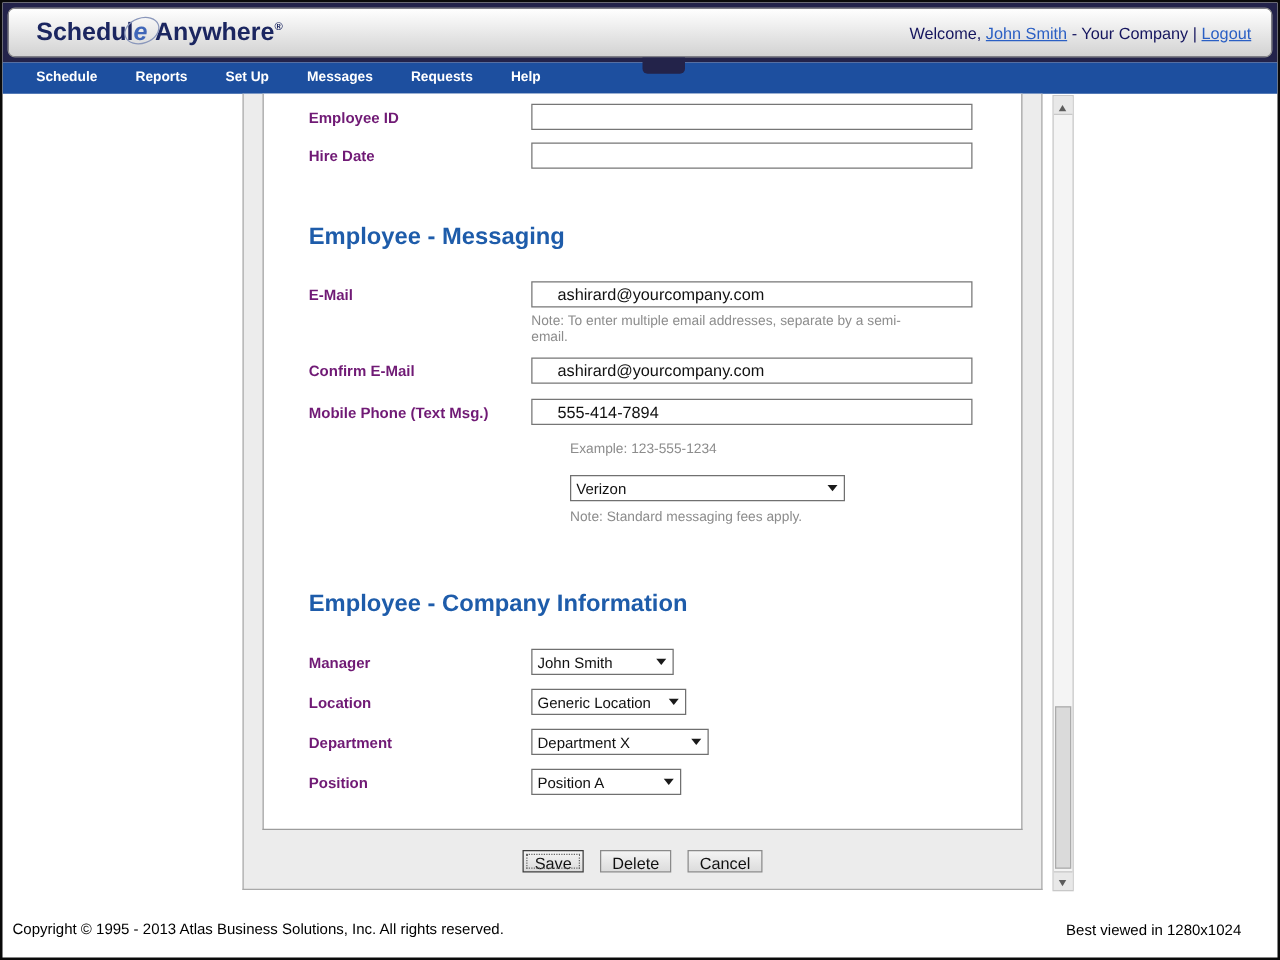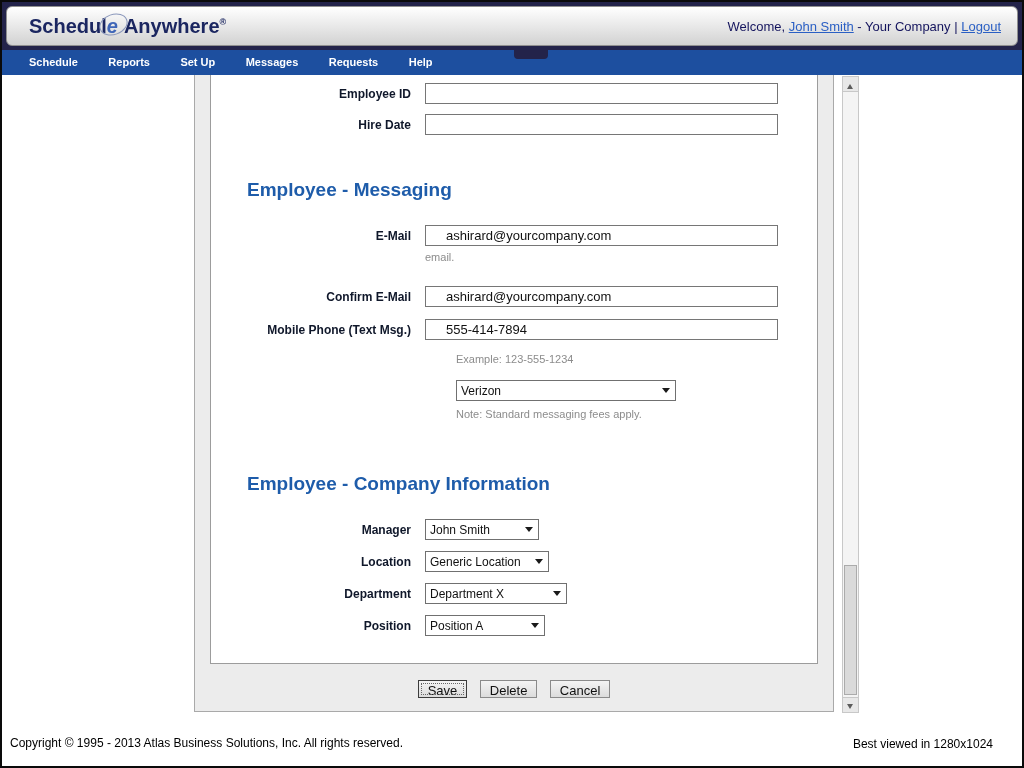--- a/index.html
+++ b/index.html
@@ -43,7 +43,7 @@
     position:absolute; left:15px; top:0; width:608px; height:589px;
     background:#ffffff; border:1px solid #9c9c9c; border-top:none;
   }
-  .fi-label { position:absolute; left:0; width:200px; text-align:right; font-size:12px; font-weight:bold; color:#0f172a; white-space:nowrap; }
+  .fi-label { position:absolute; left:0; width:200px; text-align:left; font-size:12px; font-weight:bold; color:#701a75; white-space:nowrap;padding-left:36px; }
   .fi-input {
     position:absolute; left:214px; width:353px; height:21px;
     border:1px solid #767676; background:#fff; font-family:inherit; font-size:13px; padding:1px 20px; color:#111;

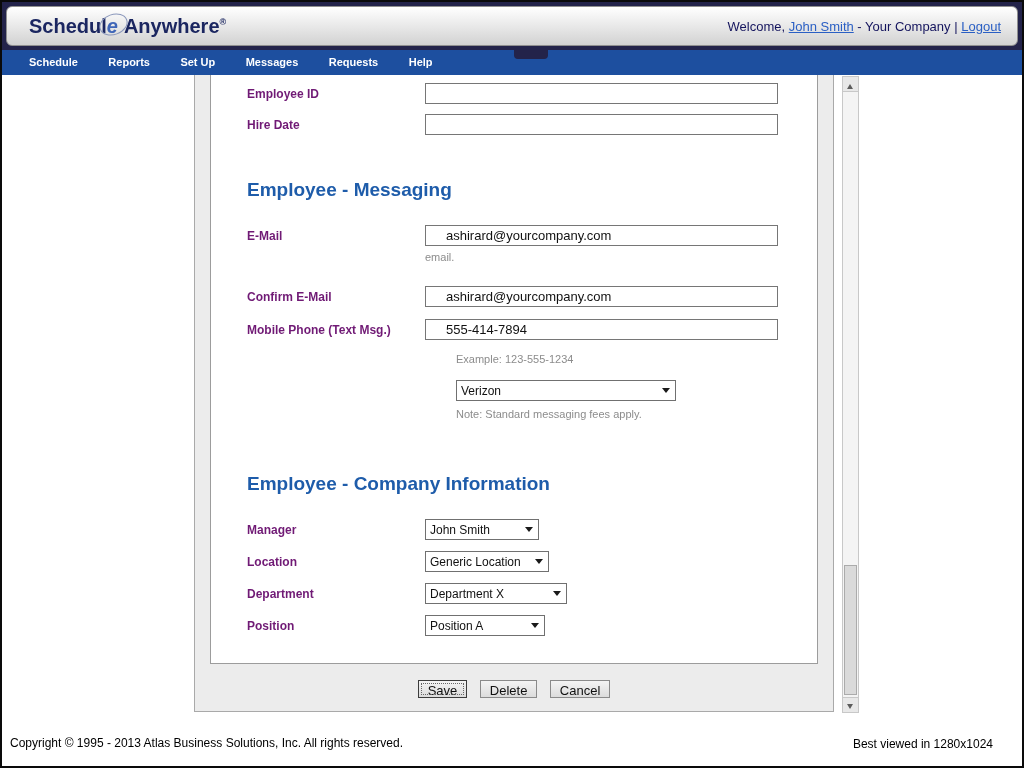--- a/index.html
+++ b/index.html
@@ -123,6 +123,7 @@
       <div class="fi-label" style="top:154px">E-Mail</div>
       <input class="fi-input" style="top: 150px;" value="ashirard@yourcompany.com">
       <div class="note" style="top:176px; left:214px; width:360px">
+        <div>Note: To enter multiple email addresses, separate by a semi-</div>
         <div>email.</div>
       </div>
 

